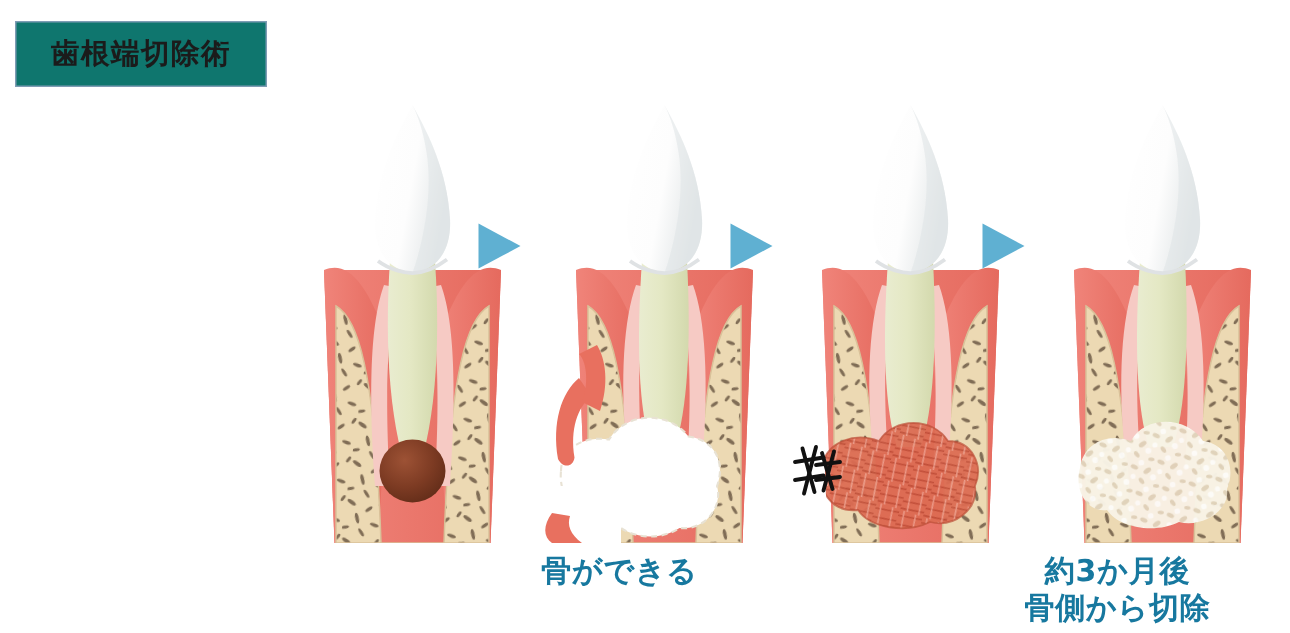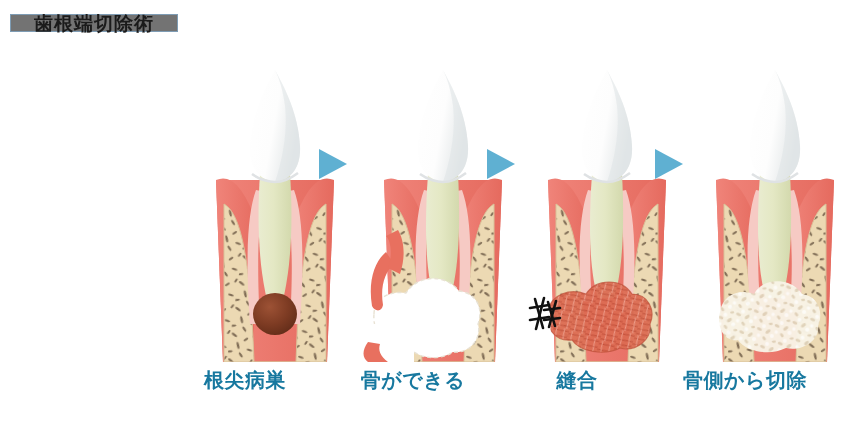--- a/index.html
+++ b/index.html
@@ -14,9 +14,9 @@
   
   #title-box{
     position:absolute;left:10px;top:14px;
-    width:168px;height:18px;
+    width:168px;height:44px;
     border:1px solid #7e9cb4;
-    background:#737373;
+    background:#0f766e;
     display:flex;align-items:center;justify-content:center;
     box-sizing:border-box;
   }

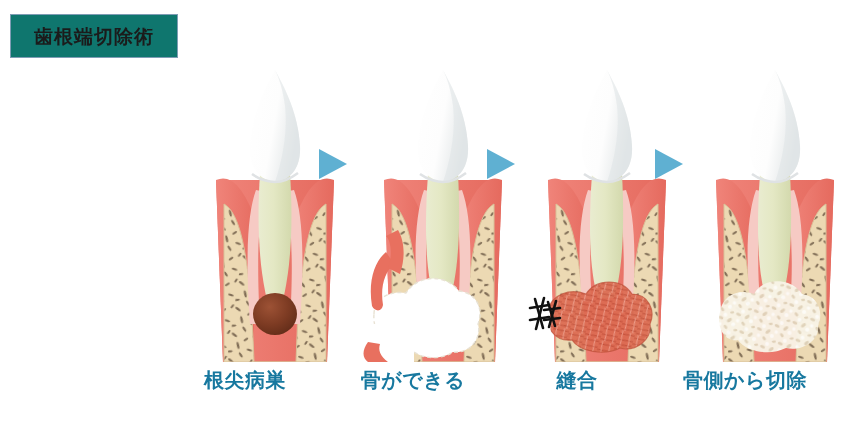--- a/index.html
+++ b/index.html
@@ -250,9 +250,6 @@
     <polygon points="3,3 31,18 3,33" fill="#5fb0d2"></polygon>
   </svg>
 
-  <div class="caption" style="left:145px">
-    <div>根尖病巣</div>
-  </div>
   <div class="caption" style="left:313px">
     <div>骨ができる</div>
   </div>

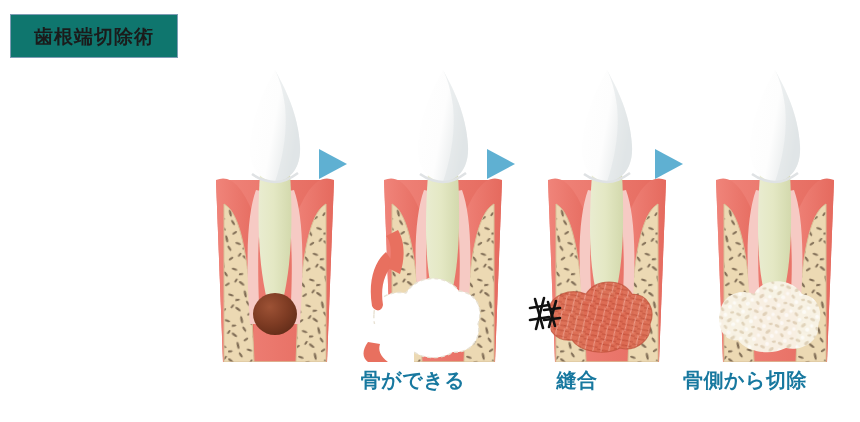--- a/index.html
+++ b/index.html
@@ -253,9 +253,6 @@
   <div class="caption" style="left:313px">
     <div>骨ができる</div>
   </div>
-  <div class="caption" style="left:477px">
-    <div>縫合</div>
-  </div>
   <div class="caption" style="left:645px">
     <div>骨側から切除</div>
   </div>

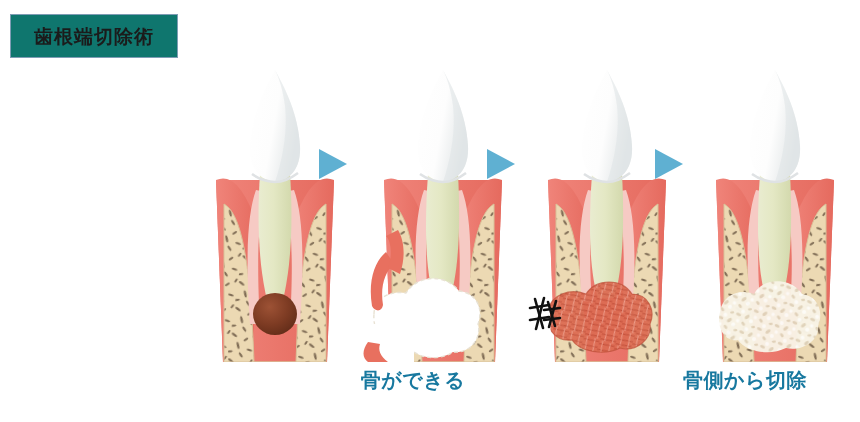--- a/index.html
+++ b/index.html
@@ -254,6 +254,7 @@
     <div>骨ができる</div>
   </div>
   <div class="caption" style="left:645px">
+    <div>約3か月後</div>
     <div>骨側から切除</div>
   </div>
 

